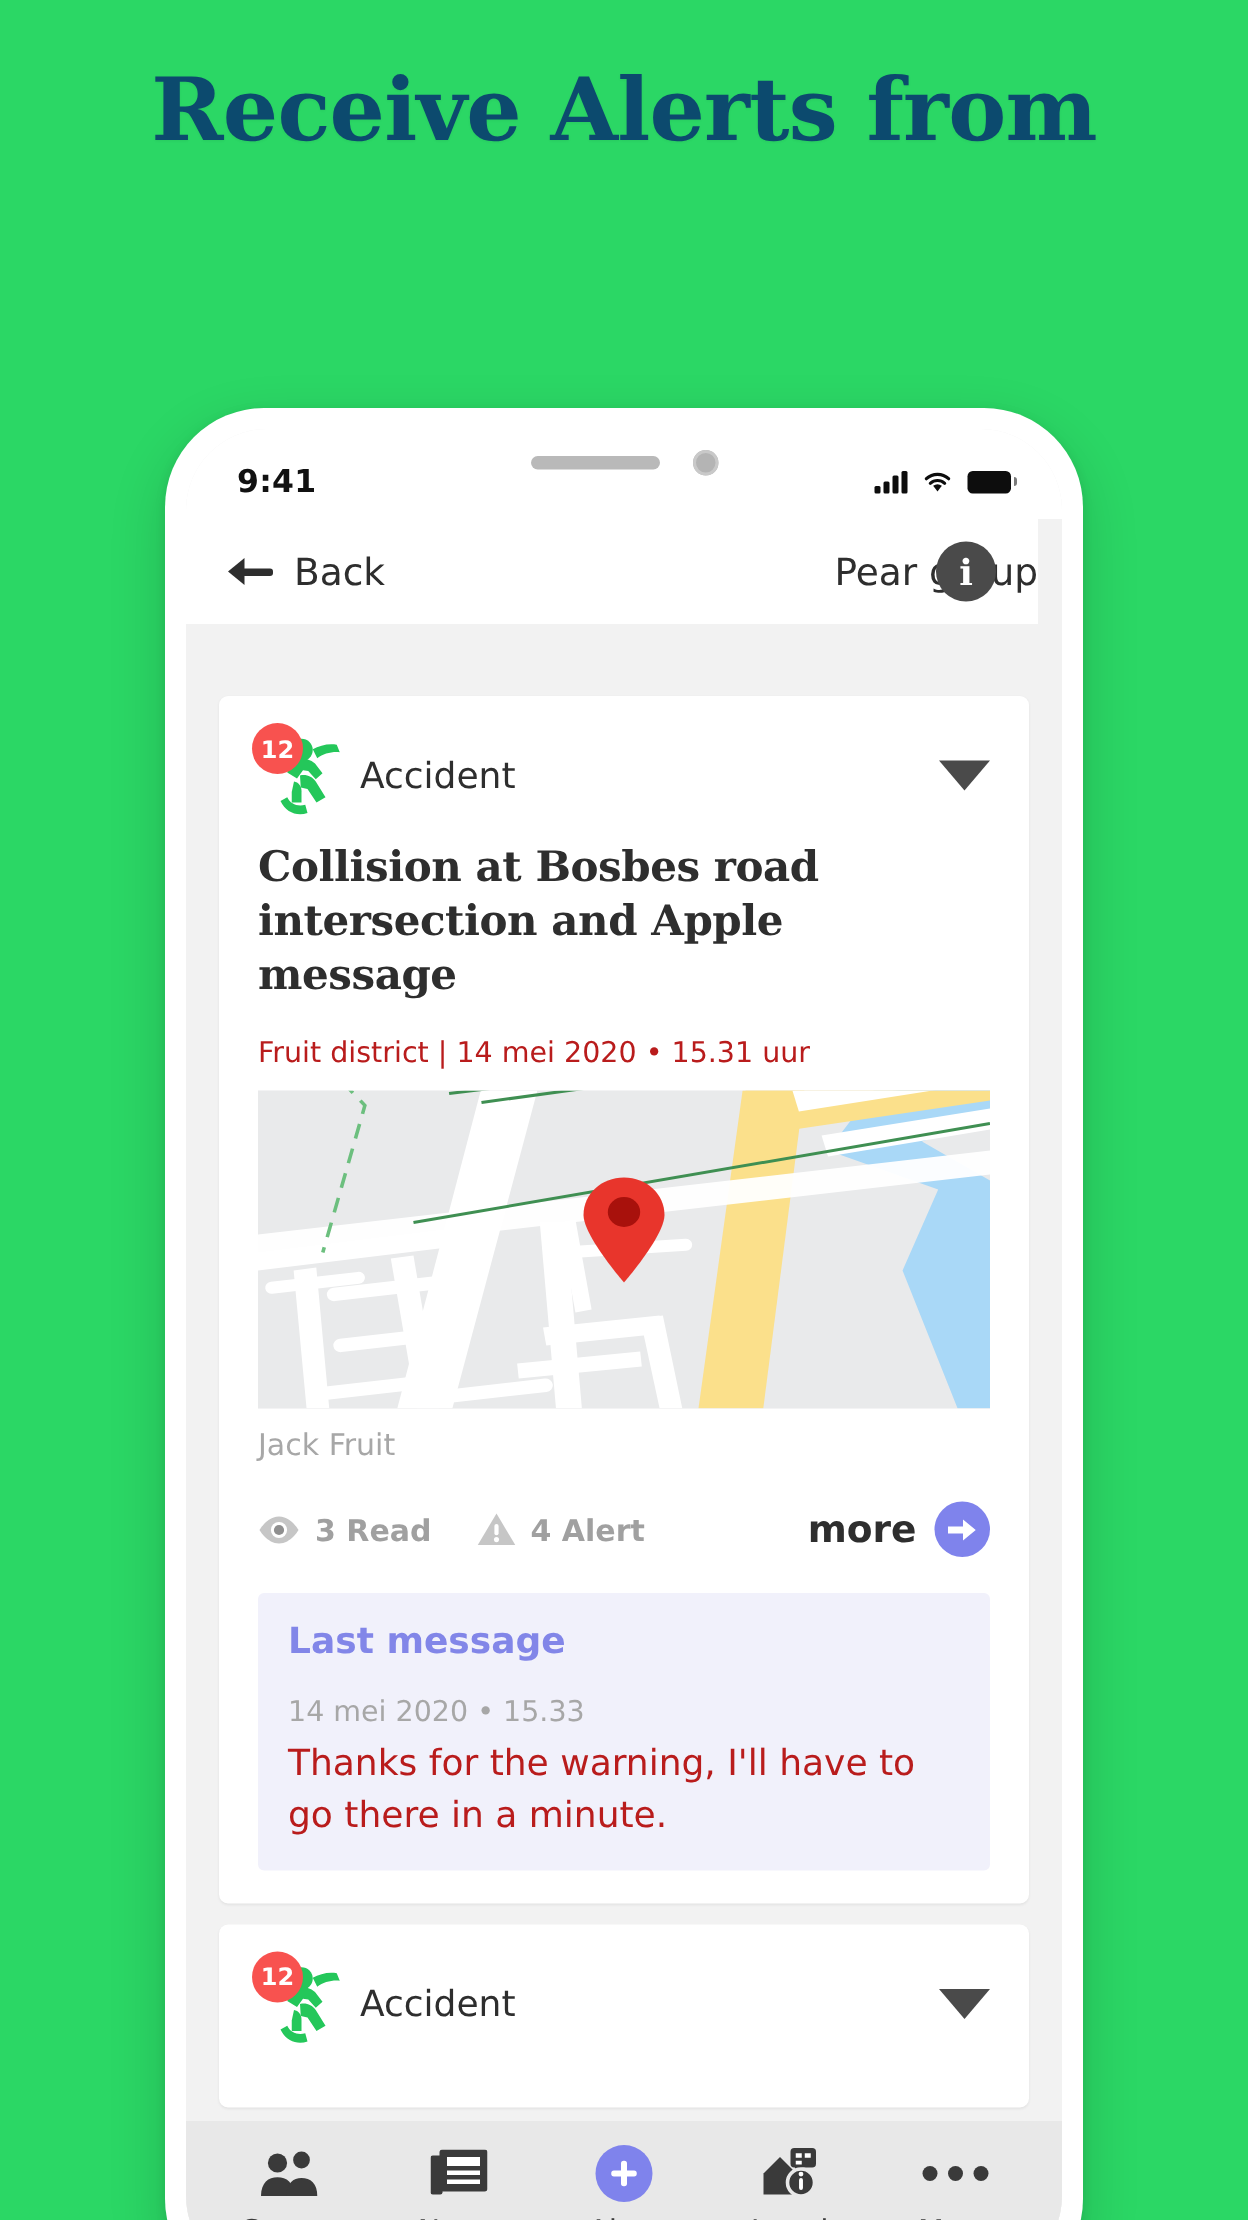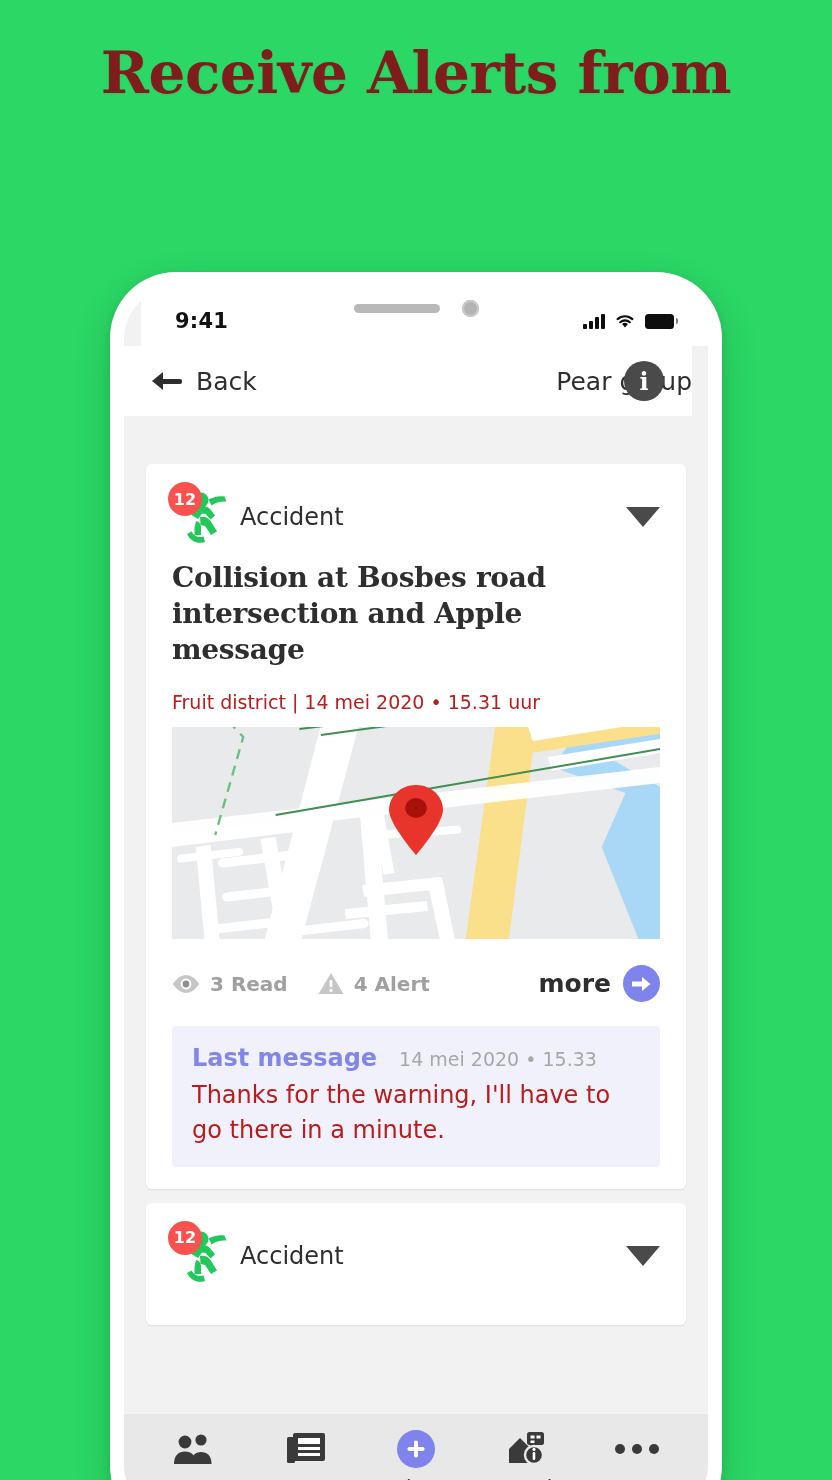--- a/index.html
+++ b/index.html
@@ -15,7 +15,7 @@
     position:absolute;
     top:40px; left:0; right:0;
     text-align:center;
-    color:#7f1d1d;
+    color:#0c4a6e;
     font-family:"DejaVu Serif", serif;
     font-weight:bold;
     font-size:58px;

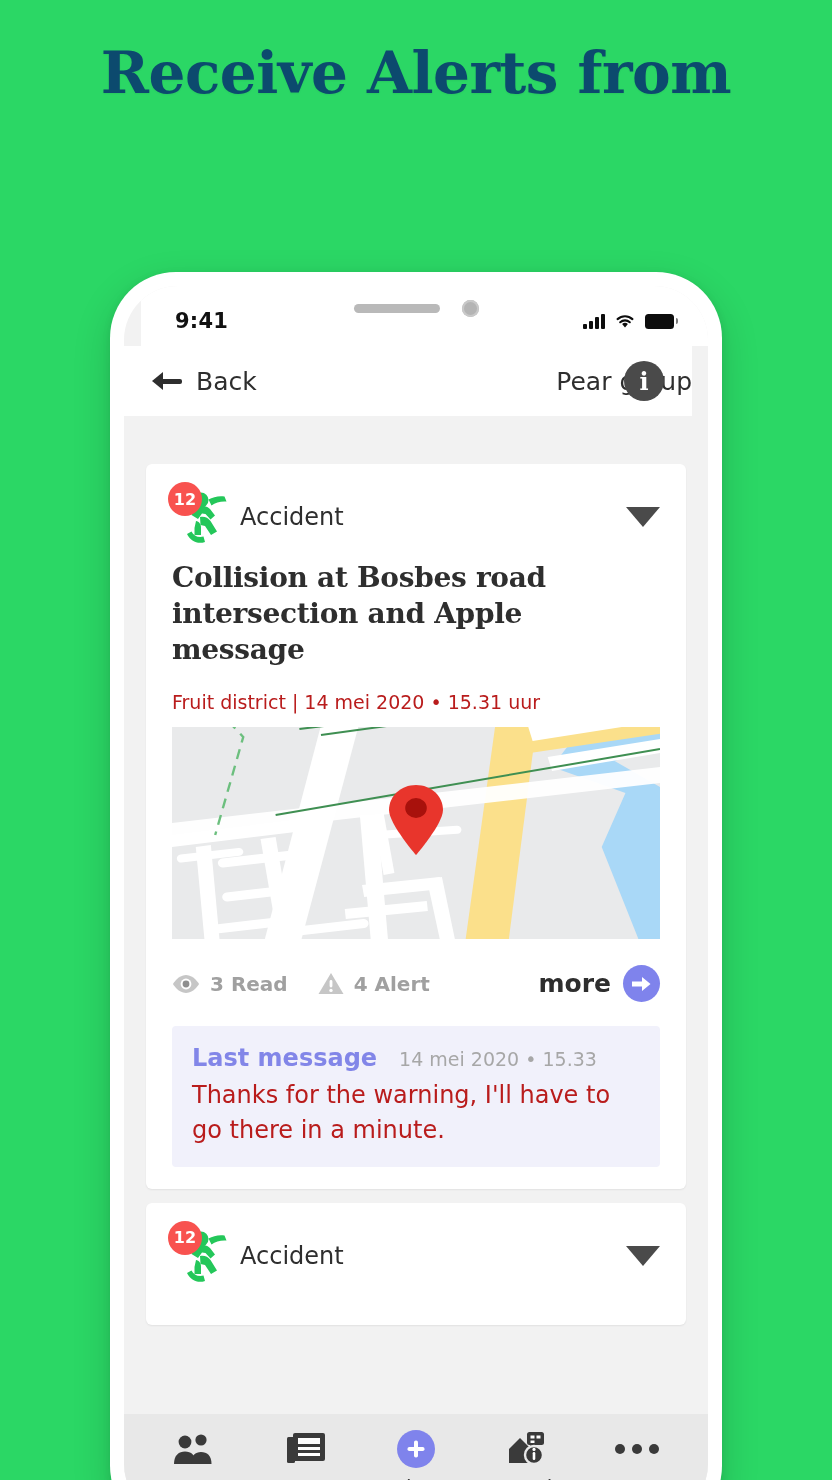--- a/index.html
+++ b/index.html
@@ -67,7 +67,7 @@
 
   
   .statusbar {
-    position:absolute; top:0; left:17px; right:0;
+    position:absolute; top:0; left:0; right:0;
     height:60px;
     background:#ffffff;
     display:flex; align-items:center; justify-content:space-between;

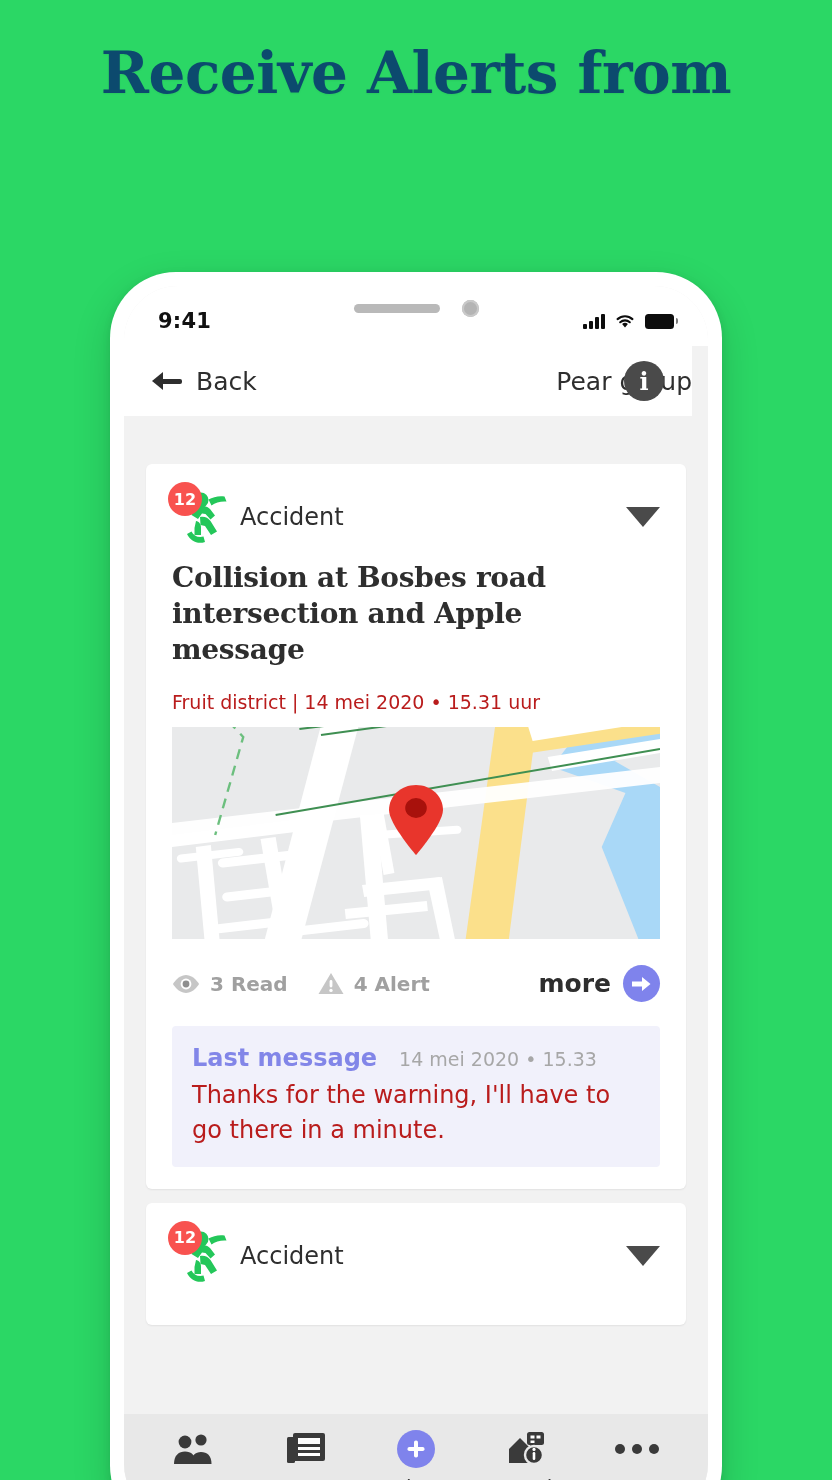--- a/index.html
+++ b/index.html
@@ -359,6 +359,7 @@
           </svg>
         </div>
 
+        <div class="card-author">Jack Fruit</div>
 
         <div class="stats">
           <div class="stat">

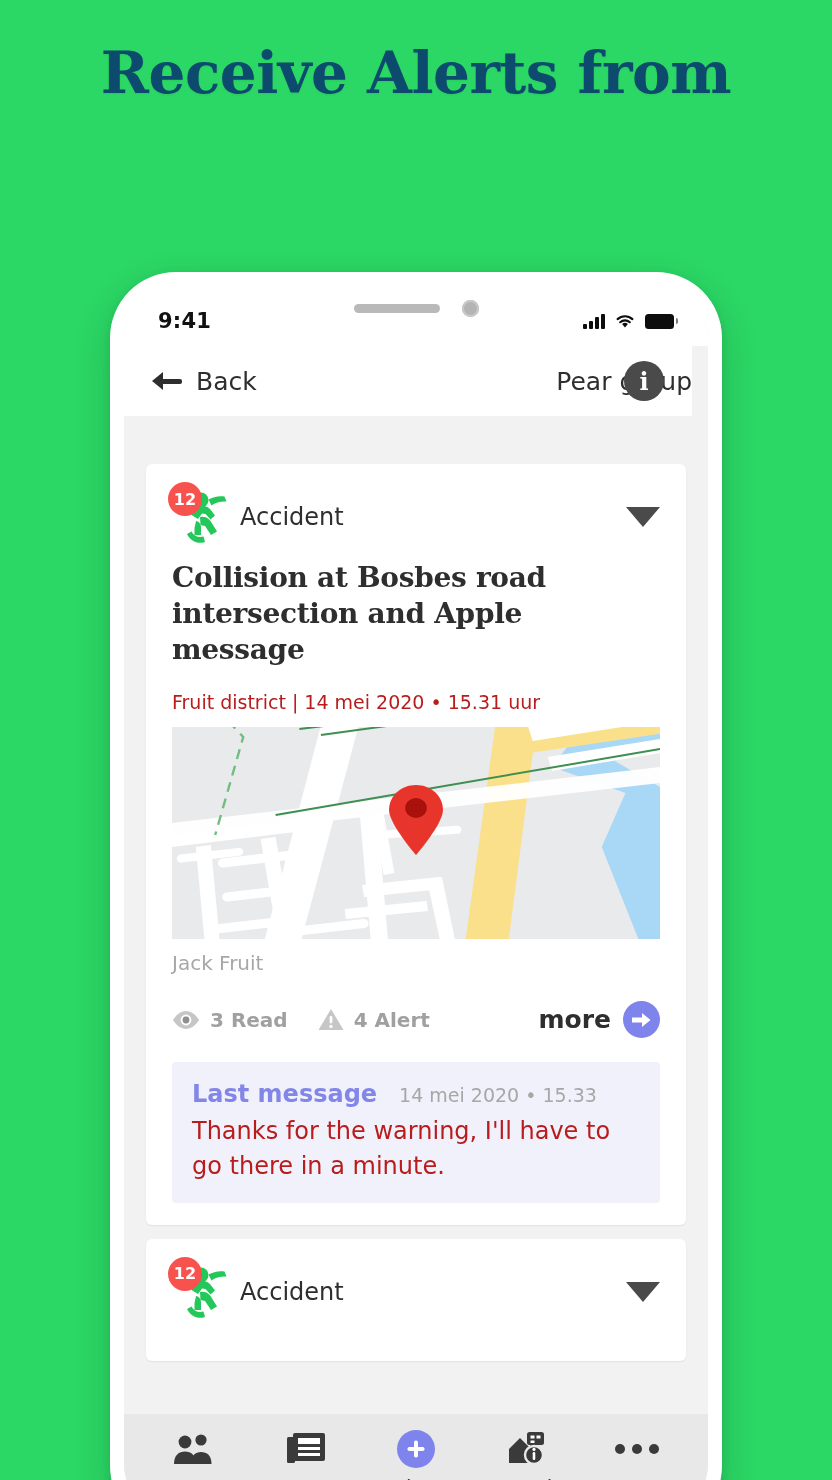--- a/index.html
+++ b/index.html
@@ -218,7 +218,7 @@
     border-radius:4px;
     padding:18px 20px 20px 20px;
   }
-  .lastmsg-head { display:flex; align-items:baseline; gap:22px; }
+  .lastmsg-head { display:flex; align-items:baseline; gap:22px;flex-direction:column; }
   .lastmsg-title { font-size:24px; font-weight:bold; color:#8286e8; }
   .lastmsg-time { font-size:19px; color:#a7a7a7; }
   .lastmsg-text { font-size:24px; line-height:1.42; color:#b91c1c; margin-top:6px; }

